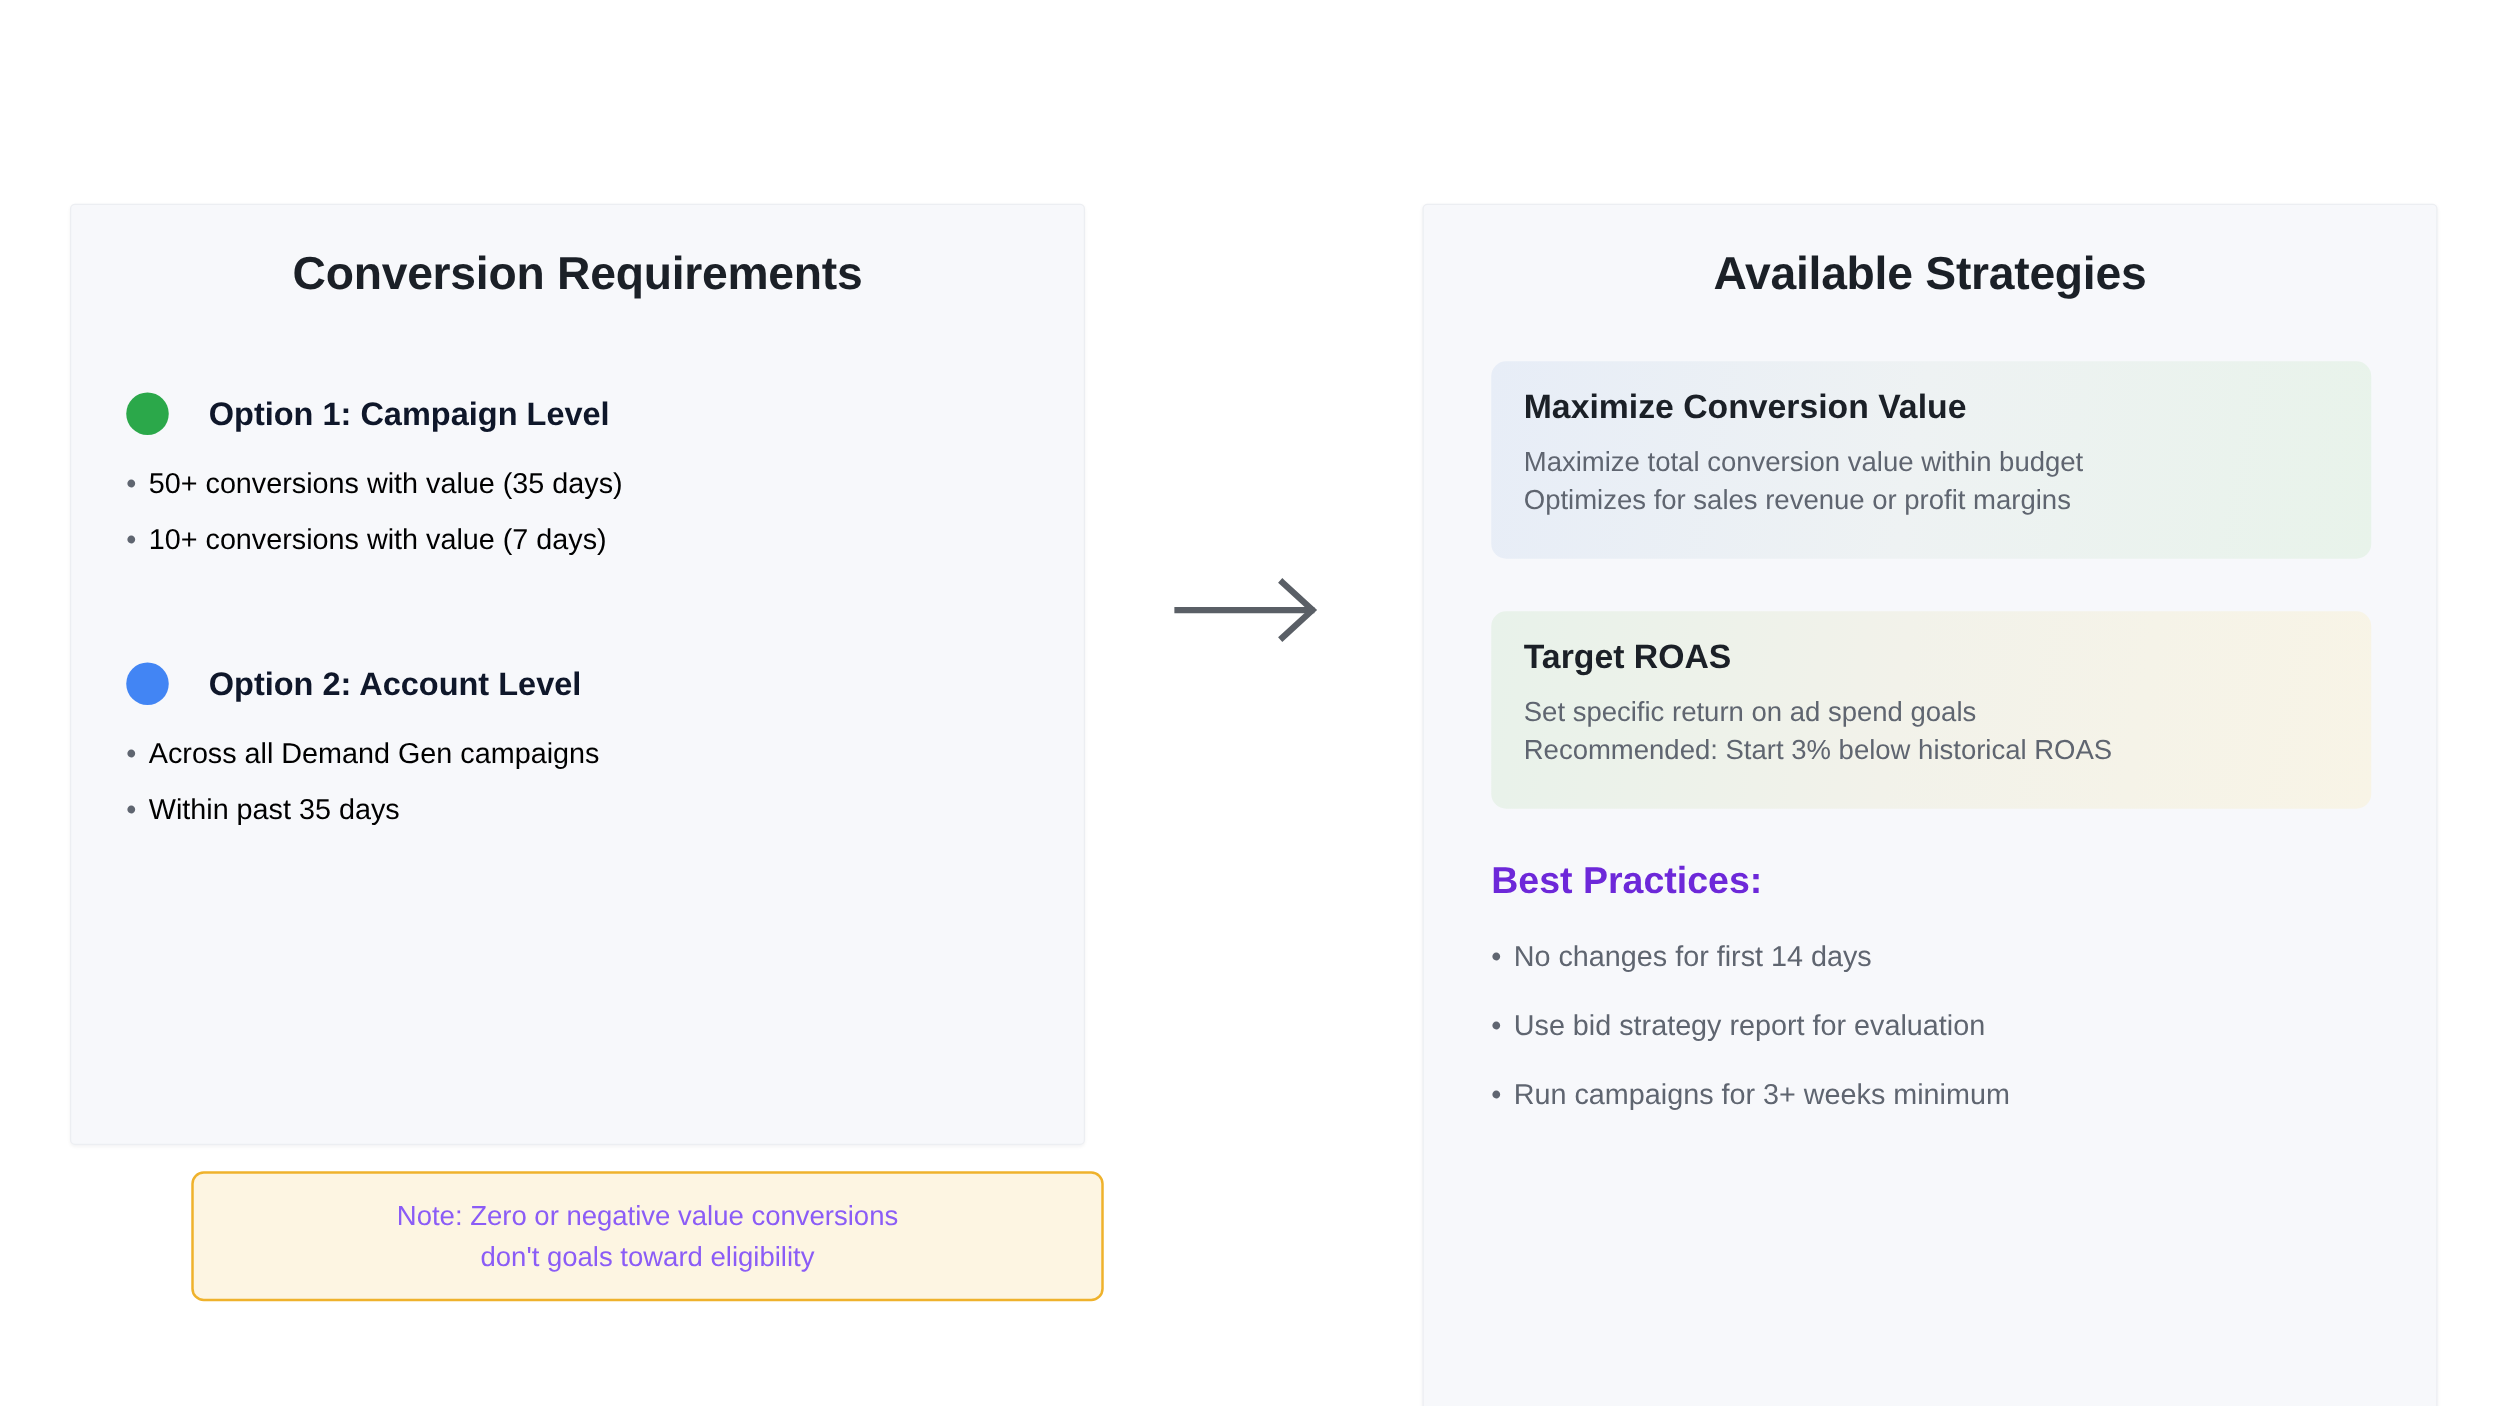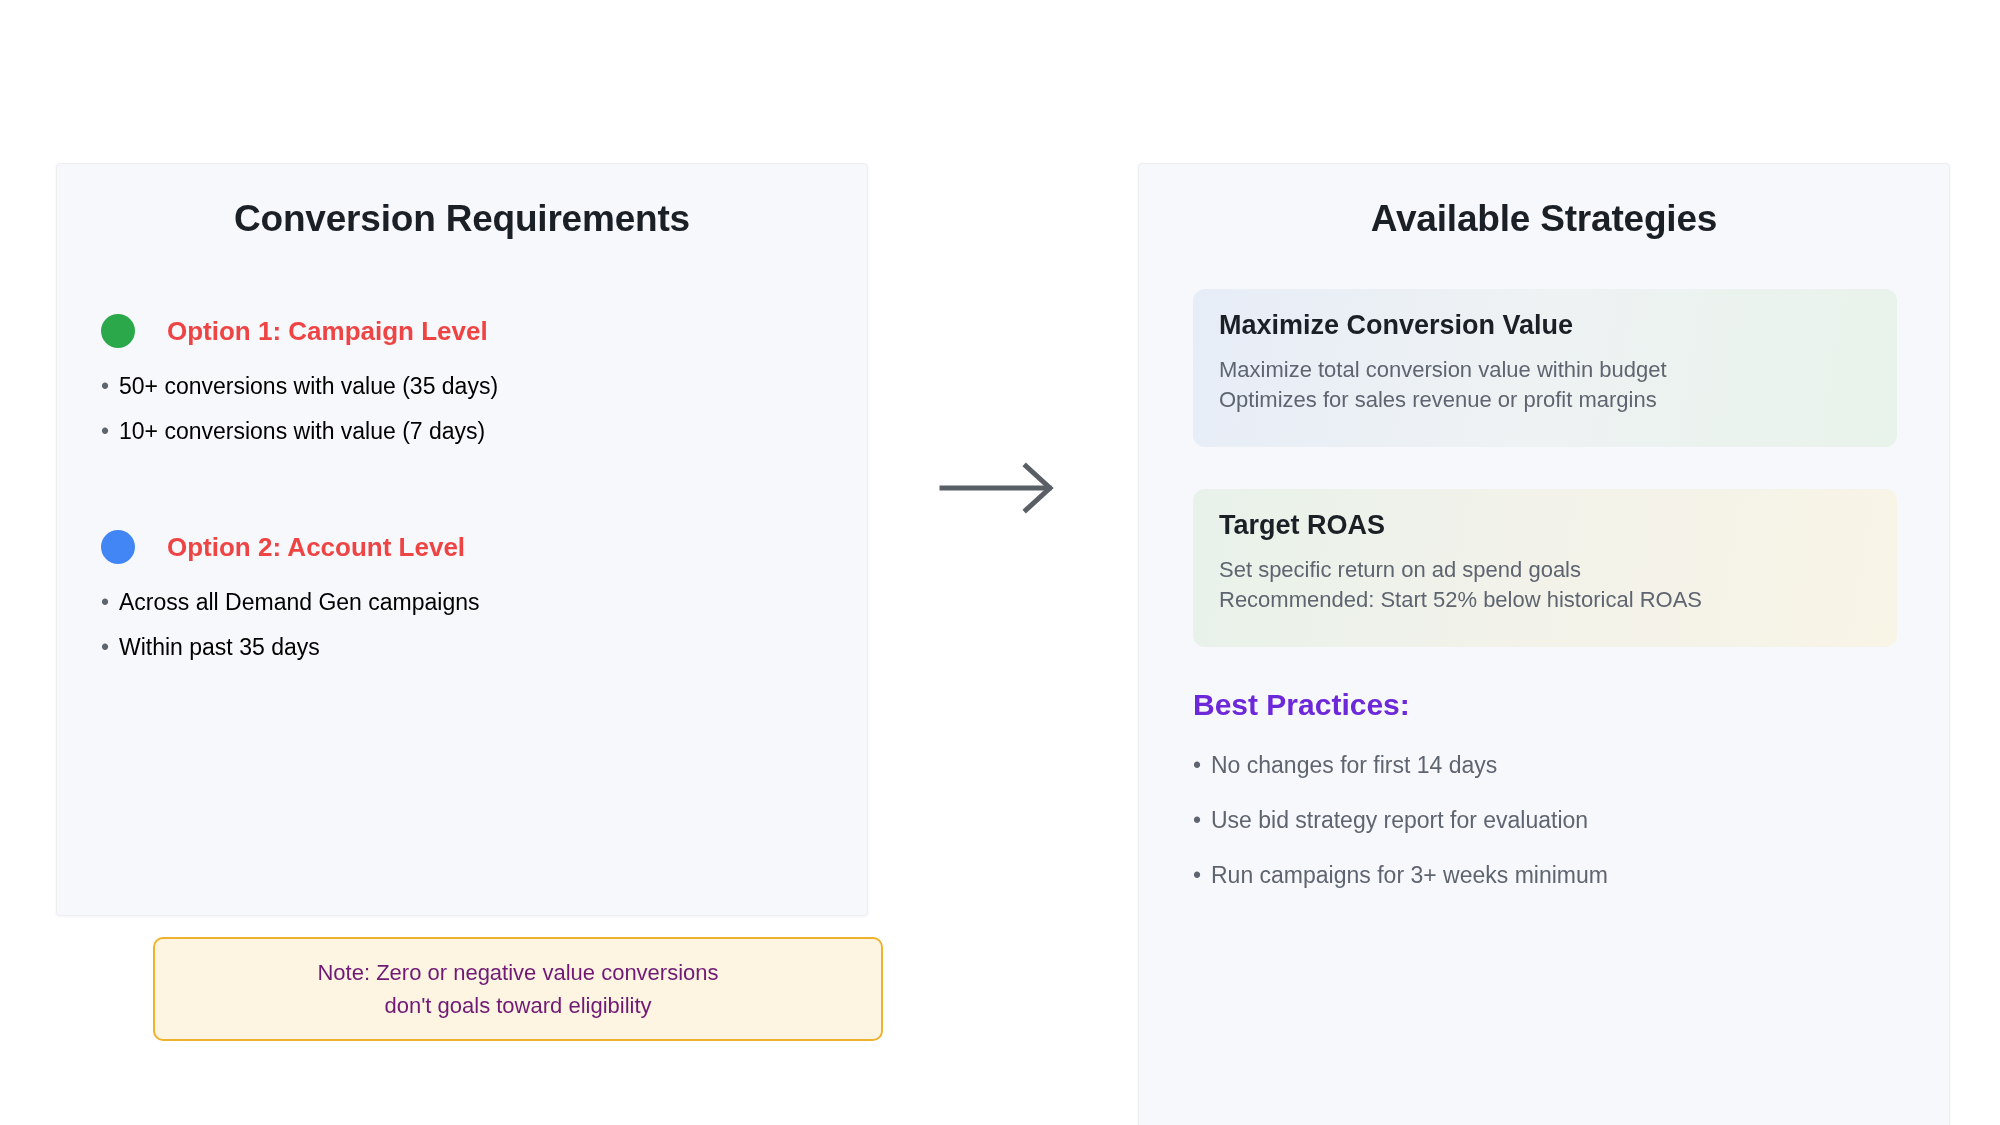--- a/index.html
+++ b/index.html
@@ -83,7 +83,7 @@
   .option-title {
     font-size: 26px;
     font-weight: bold;
-    color: #ef4444;
+    color: #0f172a;
     margin-left: 12px;
   }
 

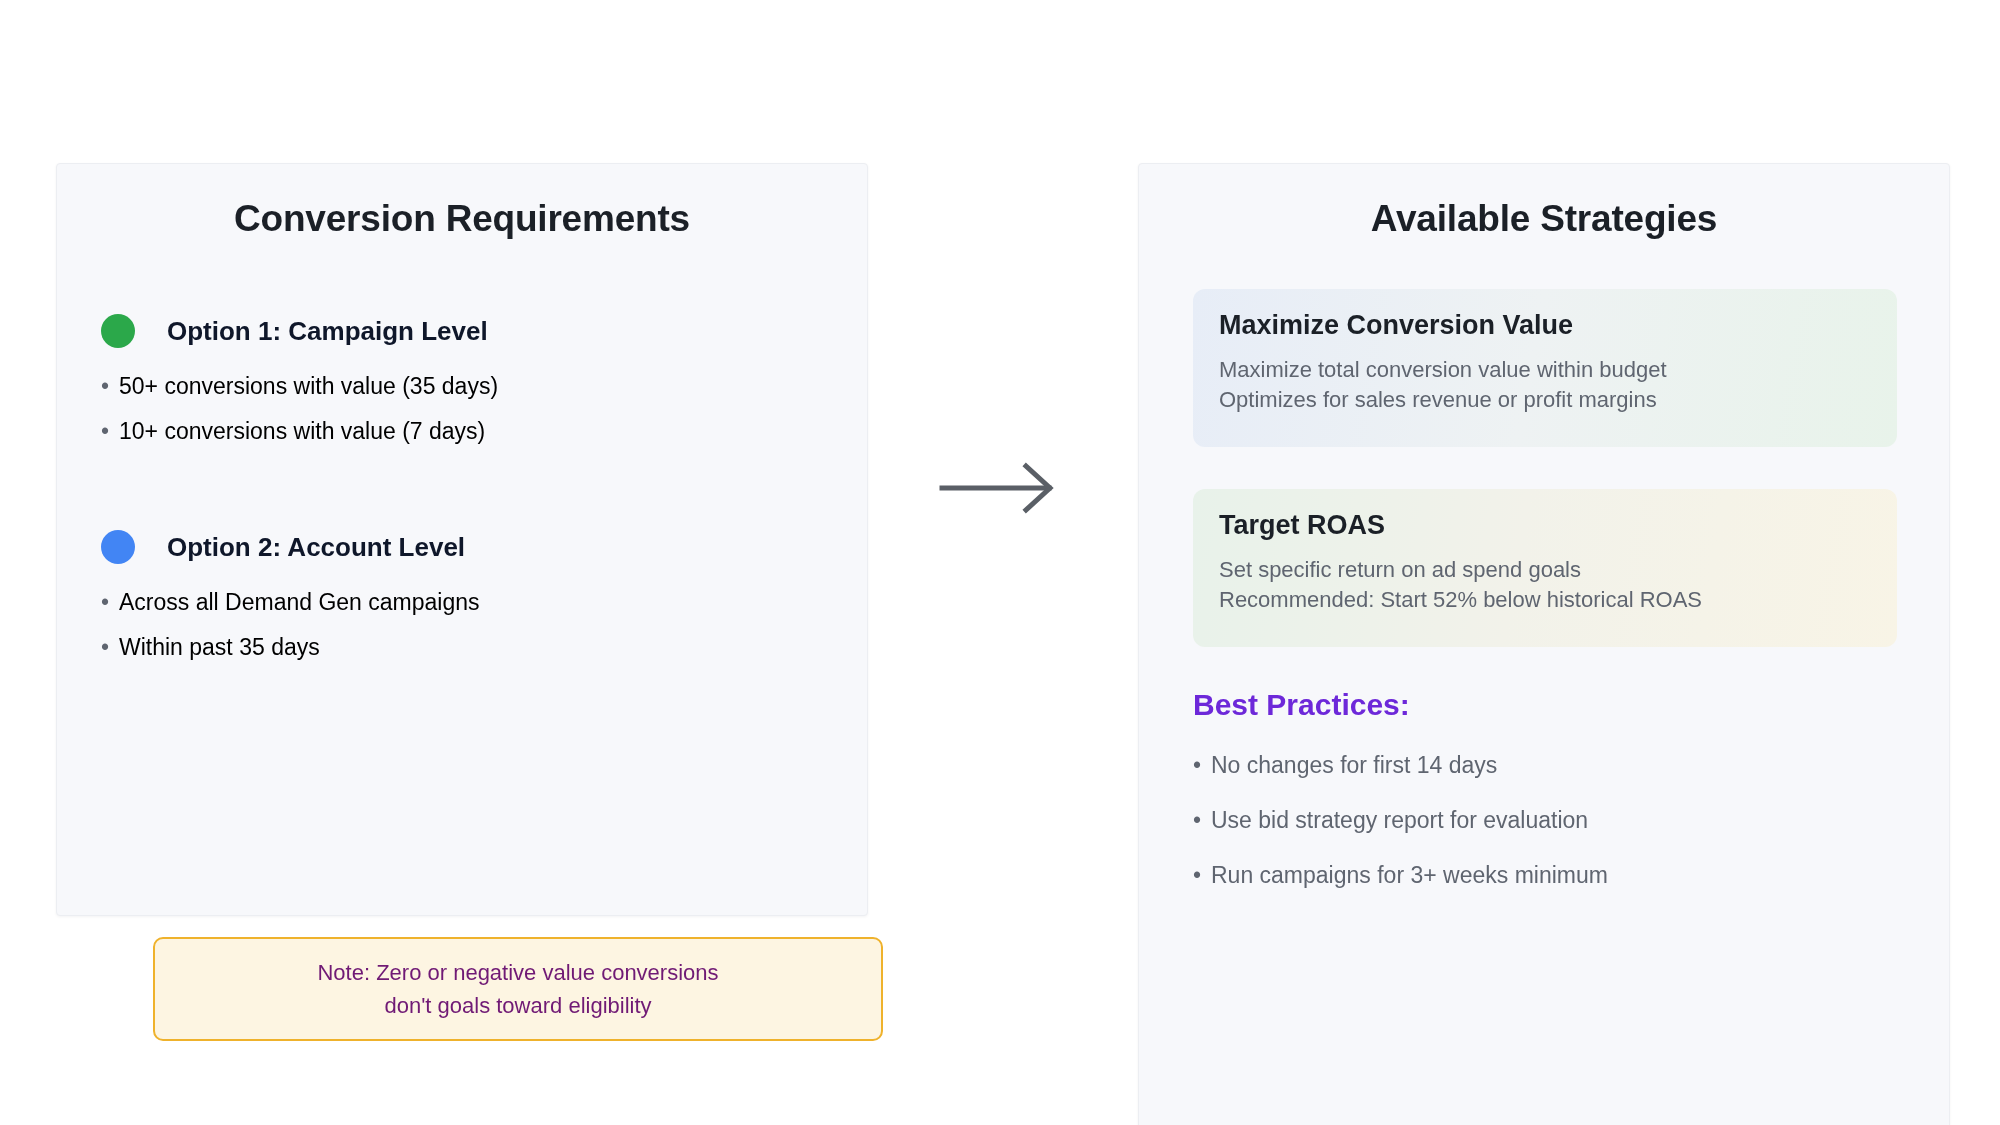--- a/index.html
+++ b/index.html
@@ -265,7 +265,7 @@
     <div class="strategy s2">
       <div class="strategy-name">Target ROAS</div>
       <div class="strategy-desc">Set specific return on ad spend goals</div>
-      <div class="strategy-desc">Recommended: Start 52% below historical ROAS</div>
+      <div class="strategy-desc">Recommended: Start 3% below historical ROAS</div>
     </div>
 
     <div class="bp-title">Best Practices:</div>

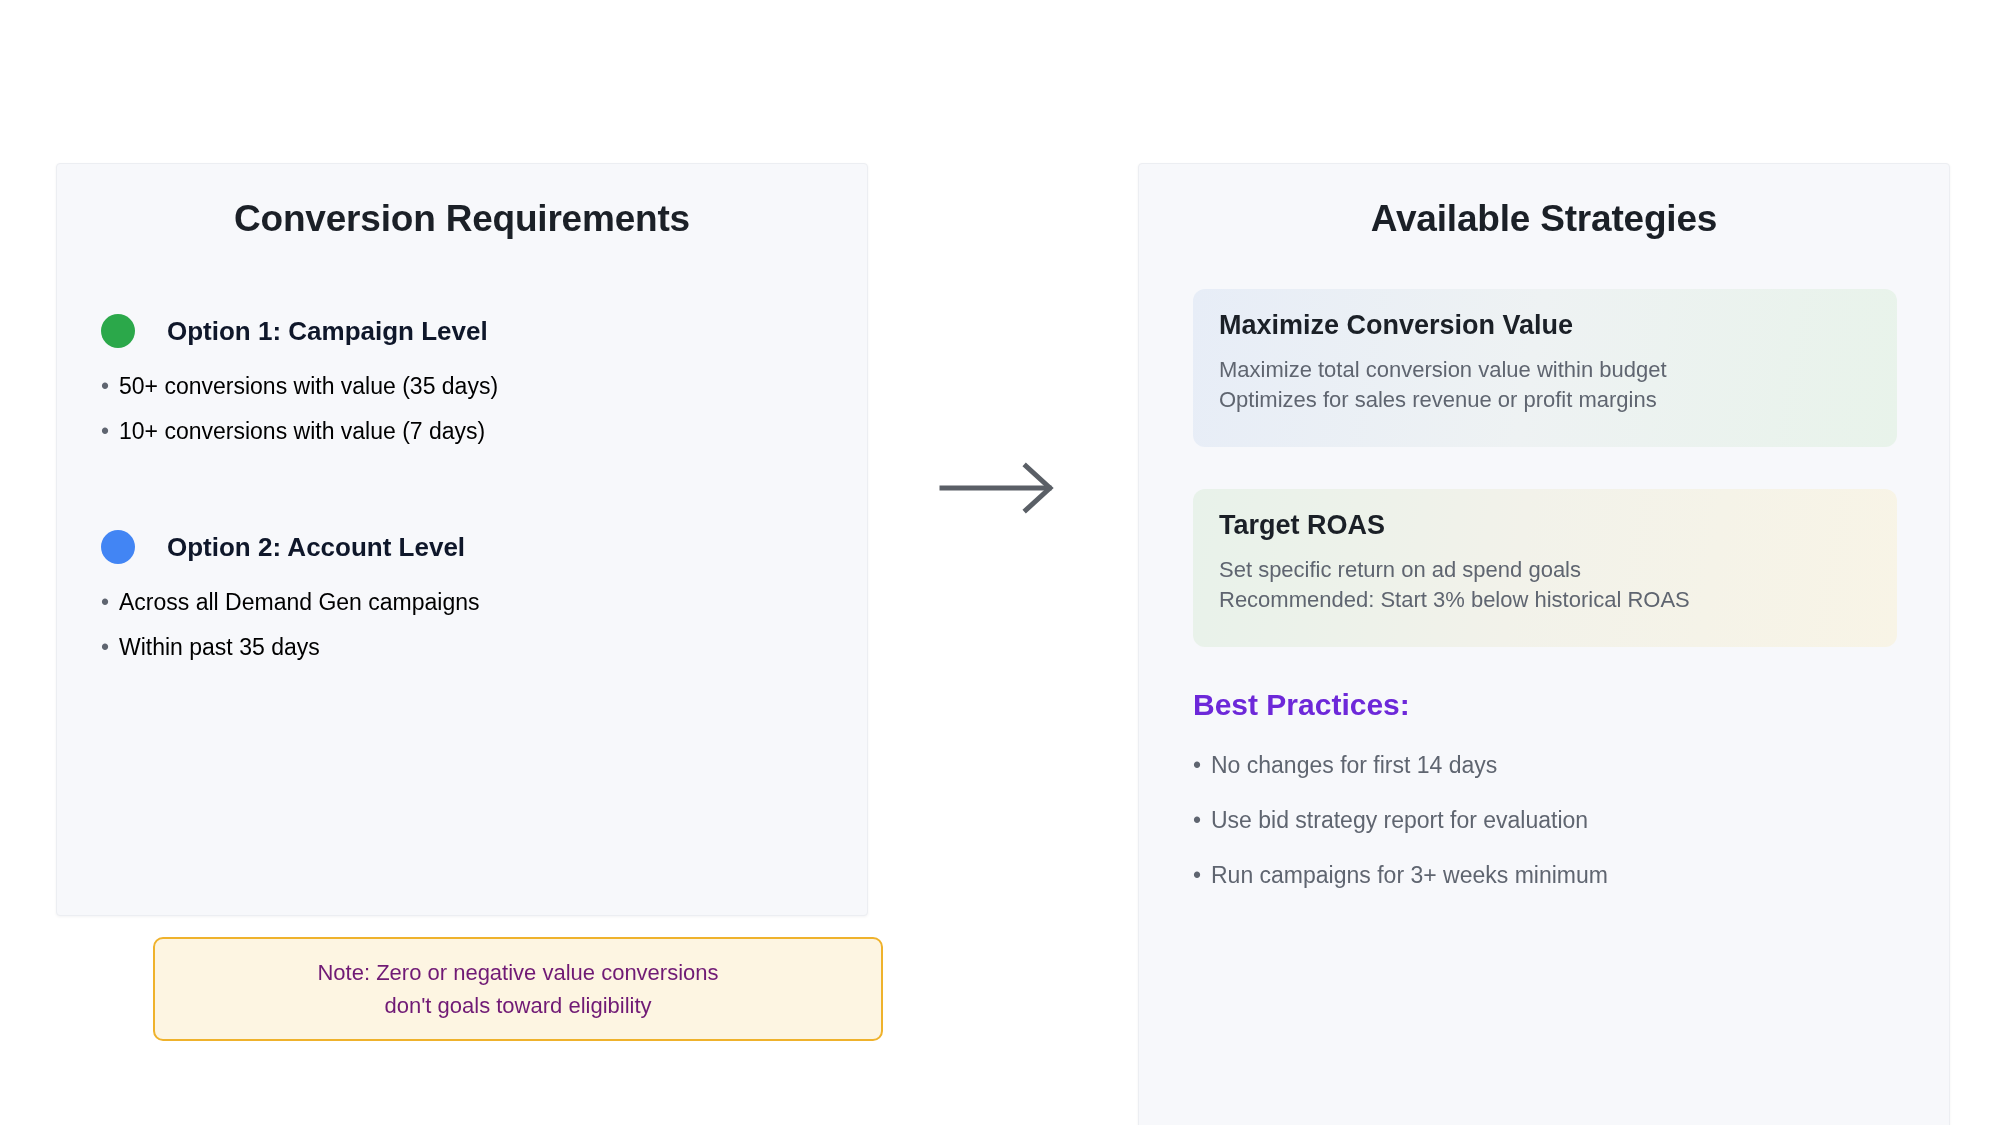--- a/index.html
+++ b/index.html
@@ -130,7 +130,7 @@
   }
   .note-line {
     font-size: 22px;
-    color: #701a75;
+    color: #8b5cf6;
     line-height: 1.15;
     text-align: center;
   }

